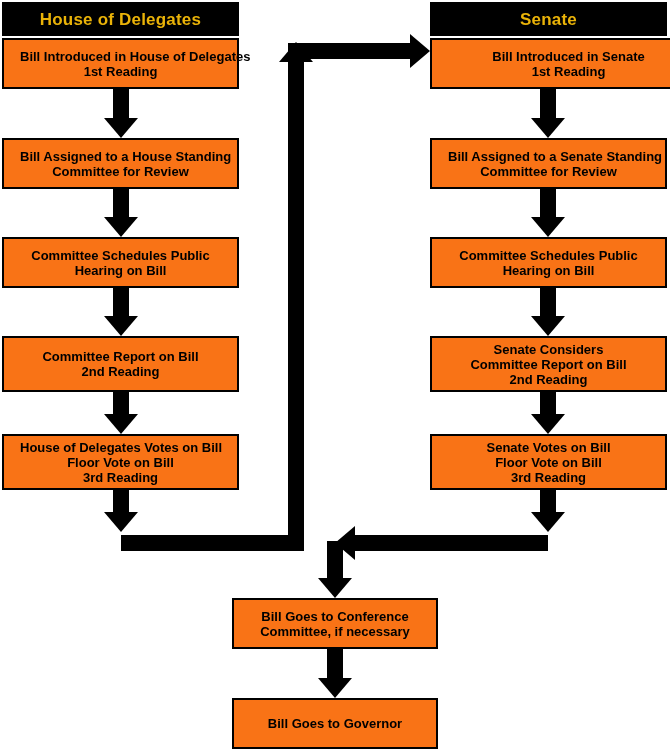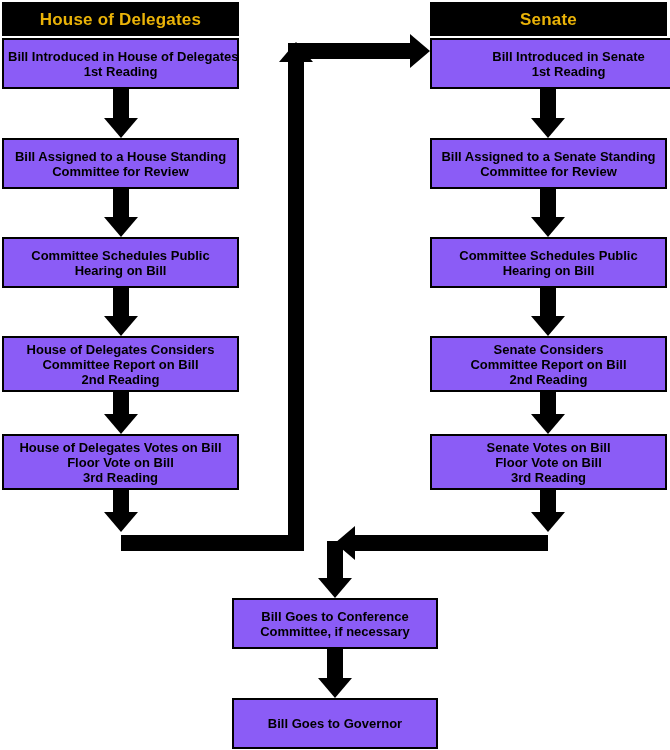--- a/index.html
+++ b/index.html
@@ -34,7 +34,7 @@
   .node{
     position:absolute;
     box-sizing:border-box;
-    background:#8b5cf6;
+    background:#f97316;
     border:2px solid #000000;
     display:flex;
     align-items:center;
@@ -44,7 +44,7 @@
     font-weight:bold;
     font-size:13px;
     line-height:15px;
-    padding:2px 4px;
+    padding:2px 16px;
   }
   .node .lines{display:block;width:100%;}
   .node .lines span{display:block;white-space:nowrap;}

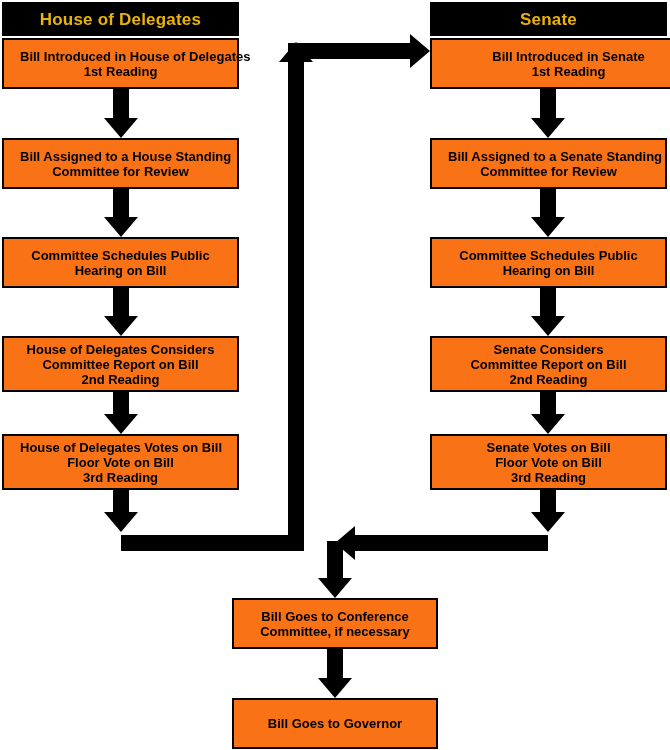--- a/index.html
+++ b/index.html
@@ -117,7 +117,6 @@
 
   <div class="node" style="left:2px;top:336px;width:237px;height:56px;">
     <span class="lines">
-      <span>House of Delegates Considers</span>
       <span>Committee Report on Bill</span>
       <span>2nd Reading</span>
     </span>

